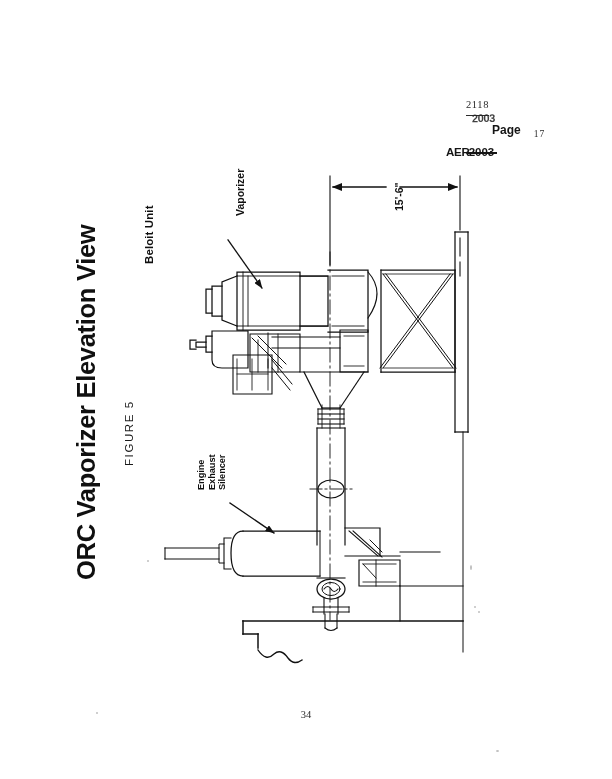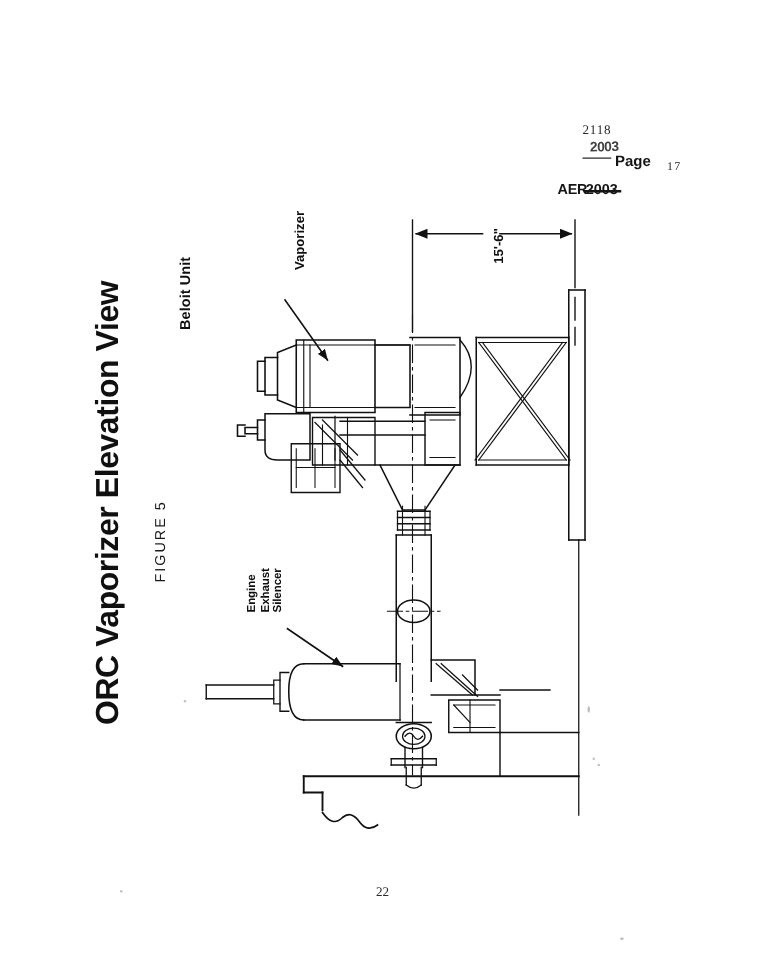--- a/index.html
+++ b/index.html
@@ -35,7 +35,7 @@
     letter-spacing: 0.6px;
     color: #2b2b2b;
     border-bottom: 1.3px solid #2b2b2b;
-    padding-bottom: 16px;
+    padding-bottom: 5px;
     line-height: 11px;
     font-family: "Liberation Serif", serif;
   }

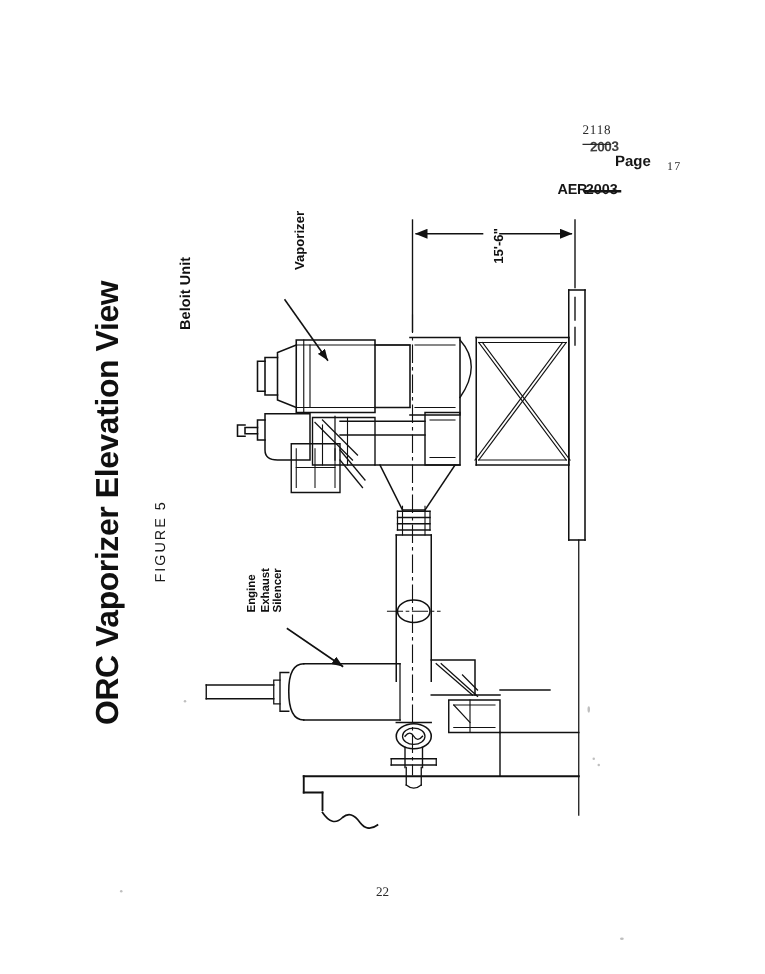--- a/index.html
+++ b/index.html
@@ -229,7 +229,7 @@
 
   <div class="vtext" id="dim-label">15'-6"</div>
 
-  <div id="page-number">22</div>
+  <div id="page-number">34</div>
 
   <svg id="drawing-svg" width="612" height="779" viewBox="0 0 612 779">
     <defs>

